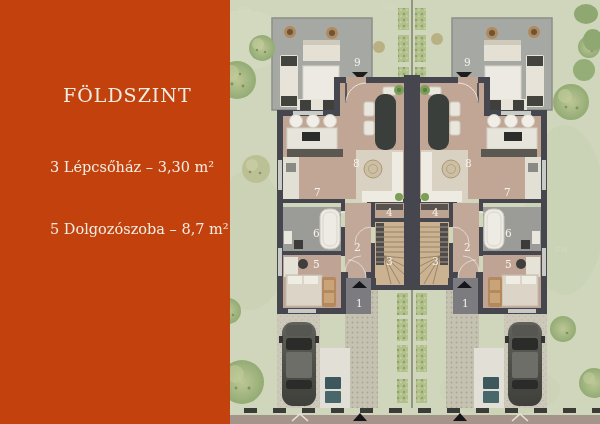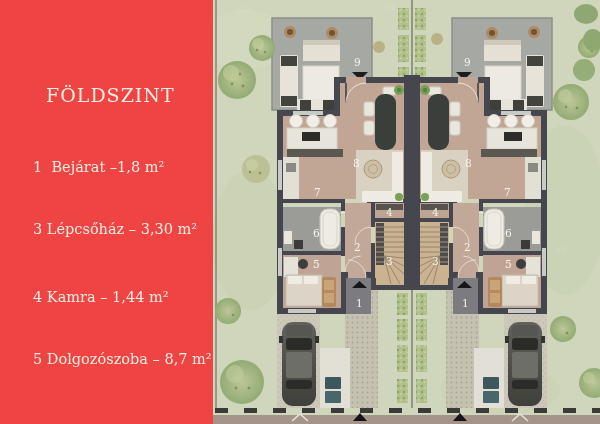--- a/index.html
+++ b/index.html
@@ -6,8 +6,8 @@
   .stage{position:relative;width:600px;height:424px;overflow:hidden;background:#a59489;
          font-family:"DejaVu Serif","Liberation Serif",serif;}
   .plan-svg{position:absolute;left:0;top:0;}
-  .panel{position:absolute;left:0;top:0;width:213px;height:424px;background:#ef4444;
-         color:#f2ede3;z-index:2;}
+  .panel{position:absolute;left:0;top:0;width:213px;height:424px;background:#c2410c;
+         color:#f2ede3;z-index:2;padding-left:17px;}
   .panel .title{margin:84px 0 10px 46px;font-size:19px;font-weight:400;letter-spacing:1px;}
   .panel .items{margin-left:33px;font-size:14.5px;line-height:20.5px;white-space:pre-wrap;}
   .panel .line.gap{margin-top:7px;}

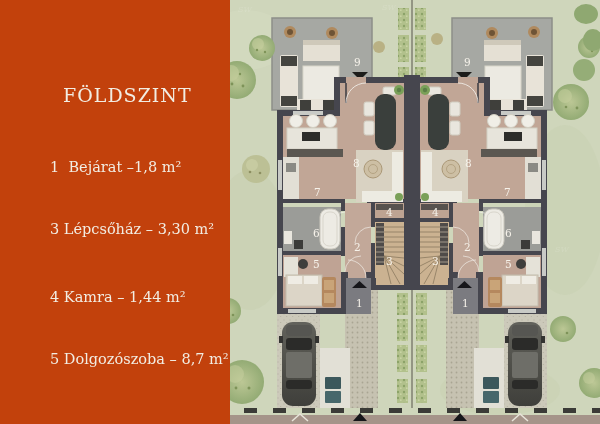--- a/index.html
+++ b/index.html
@@ -345,7 +345,6 @@
   <aside class="panel">
     <h1 class="title">FÖLDSZINT</h1>
     <div class="items">
-      <div class="line">1  Bejárat –1,8 m²</div>
       <div class="line">3 Lépcsőház – 3,30 m²</div>
       <div class="line gap">4 Kamra – 1,44 m²</div>
       <div class="line">5 Dolgozószoba – 8,7 m²</div>

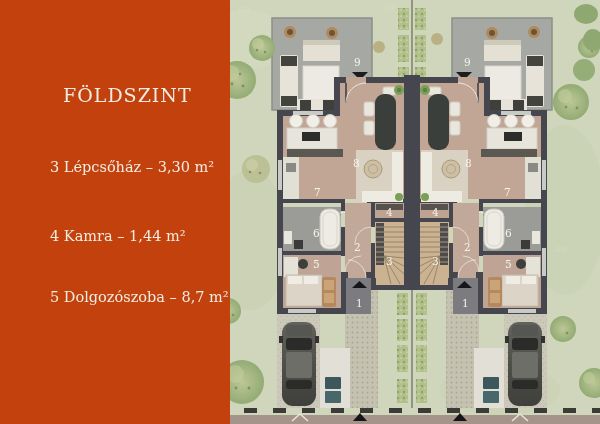--- a/index.html
+++ b/index.html
@@ -346,7 +346,6 @@
     <h1 class="title">FÖLDSZINT</h1>
     <div class="items">
       <div class="line">3 Lépcsőház – 3,30 m²</div>
-      <div class="line gap">4 Kamra – 1,44 m²</div>
       <div class="line">5 Dolgozószoba – 8,7 m²</div>
       
       

